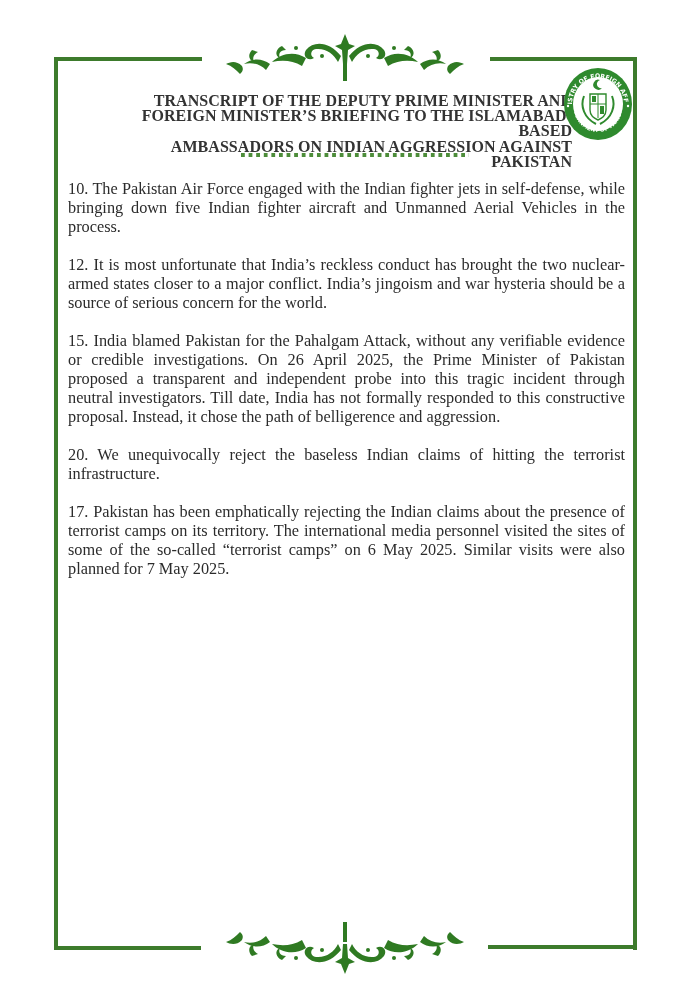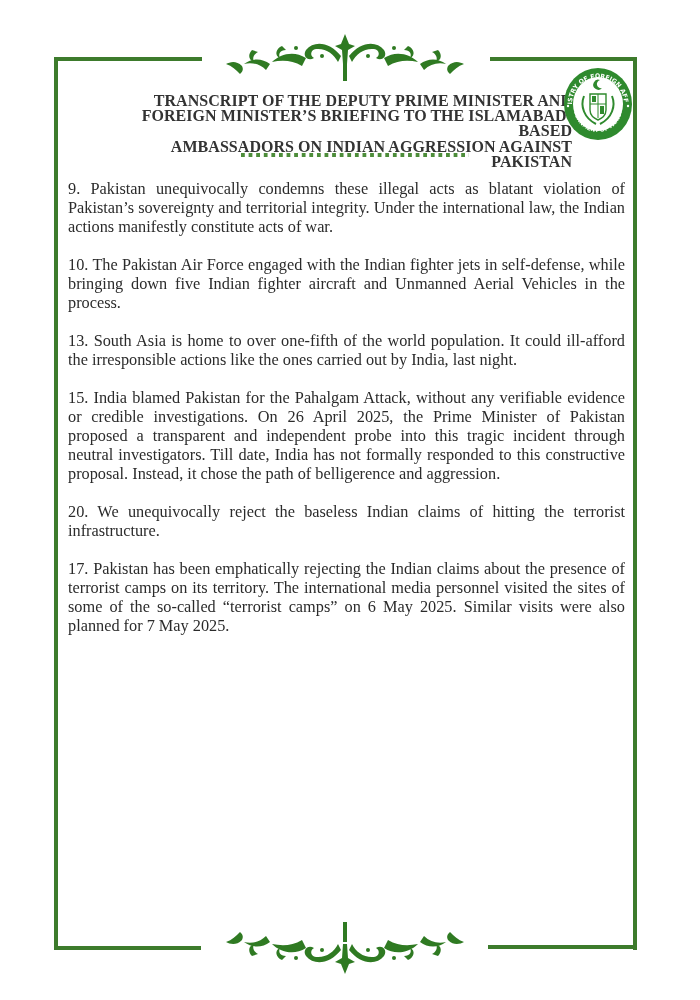--- a/index.html
+++ b/index.html
@@ -84,7 +84,6 @@
 <div class="dots sq"></div>
 
 <div class="body">
-  <p class="para">9. Pakistan unequivocally condemns these illegal acts as blatant violation of Pakistan’s sovereignty and territorial integrity. Under the international law, the Indian actions manifestly constitute acts of war.</p>
   <p class="para">10. The Pakistan Air Force engaged with the Indian fighter jets in self-defense, while bringing down five Indian fighter aircraft and Unmanned Aerial Vehicles in the process.</p>
   <p class="para">13. South Asia is home to over one-fifth of the world population. It could ill-afford the irresponsible actions like the ones carried out by India, last night.</p>
   <p class="para">15. India blamed Pakistan for the Pahalgam Attack, without any verifiable evidence or credible investigations. On 26 April 2025, the Prime Minister of Pakistan proposed a transparent and independent probe into this tragic incident through neutral investigators. Till date, India has not formally responded to this constructive proposal. Instead, it chose the path of belligerence and aggression.</p>

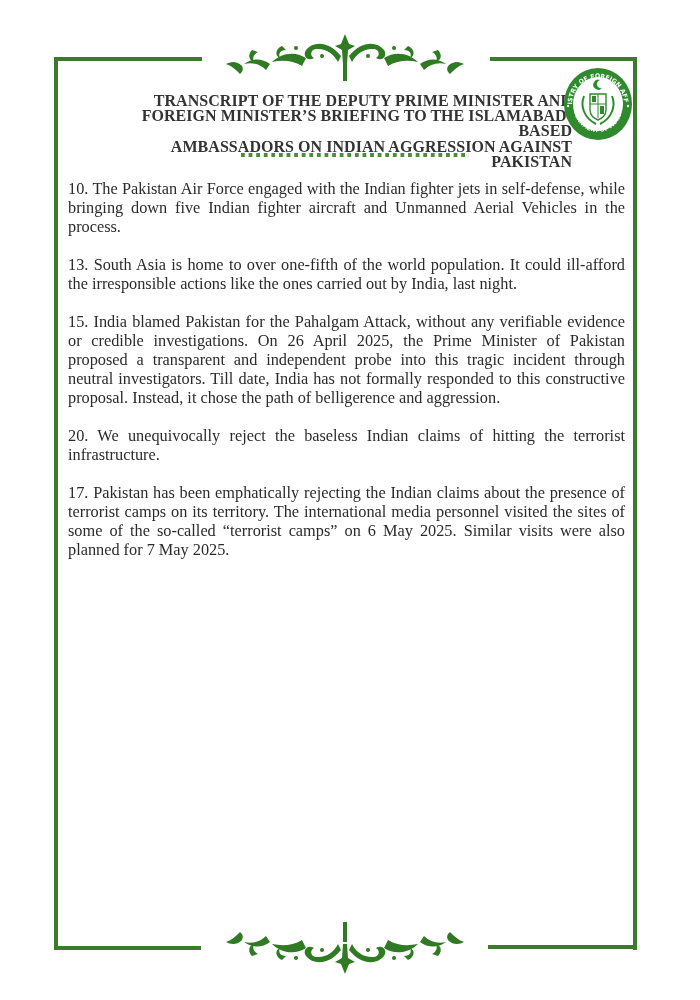--- a/index.html
+++ b/index.html
@@ -85,6 +85,7 @@
 
 <div class="body">
   <p class="para">10. The Pakistan Air Force engaged with the Indian fighter jets in self-defense, while bringing down five Indian fighter aircraft and Unmanned Aerial Vehicles in the process.</p>
+  <p class="para">12. It is most unfortunate that India’s reckless conduct has brought the two nuclear-armed states closer to a major conflict. India’s jingoism and war hysteria should be a source of serious concern for the world.</p>
   <p class="para">13. South Asia is home to over one-fifth of the world population. It could ill-afford the irresponsible actions like the ones carried out by India, last night.</p>
   <p class="para">15. India blamed Pakistan for the Pahalgam Attack, without any verifiable evidence or credible investigations. On 26 April 2025, the Prime Minister of Pakistan proposed a transparent and independent probe into this tragic incident through neutral investigators. Till date, India has not formally responded to this constructive proposal. Instead, it chose the path of belligerence and aggression.</p>
   <p class="para">20. We unequivocally reject the baseless Indian claims of hitting the terrorist infrastructure.</p>

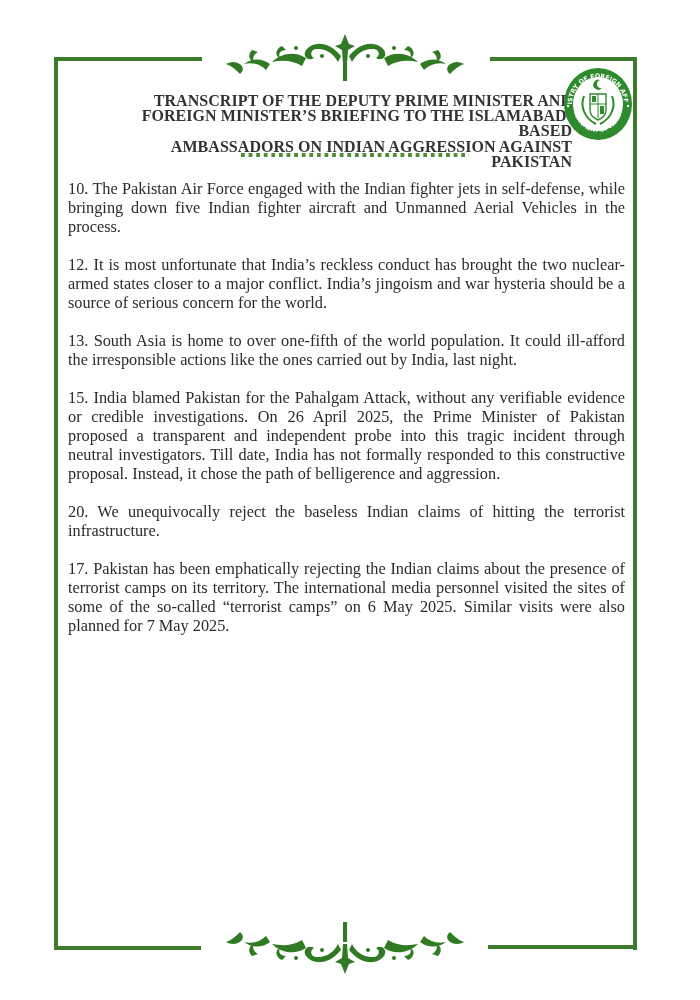--- a/index.html
+++ b/index.html
@@ -86,7 +86,6 @@
 <div class="body">
   <p class="para">10. The Pakistan Air Force engaged with the Indian fighter jets in self-defense, while bringing down five Indian fighter aircraft and Unmanned Aerial Vehicles in the process.</p>
   <p class="para">12. It is most unfortunate that India’s reckless conduct has brought the two nuclear-armed states closer to a major conflict. India’s jingoism and war hysteria should be a source of serious concern for the world.</p>
-  <p class="para">13. South Asia is home to over one-fifth of the world population. It could ill-afford the irresponsible actions like the ones carried out by India, last night.</p>
   <p class="para">15. India blamed Pakistan for the Pahalgam Attack, without any verifiable evidence or credible investigations. On 26 April 2025, the Prime Minister of Pakistan proposed a transparent and independent probe into this tragic incident through neutral investigators. Till date, India has not formally responded to this constructive proposal. Instead, it chose the path of belligerence and aggression.</p>
   <p class="para">20. We unequivocally reject the baseless Indian claims of hitting the terrorist infrastructure.</p>
   <p class="para">17. Pakistan has been emphatically rejecting the Indian claims about the presence of terrorist camps on its territory. The international media personnel visited the sites of some of the so-called “terrorist camps” on 6 May 2025. Similar visits were also planned for 7 May 2025.</p>

